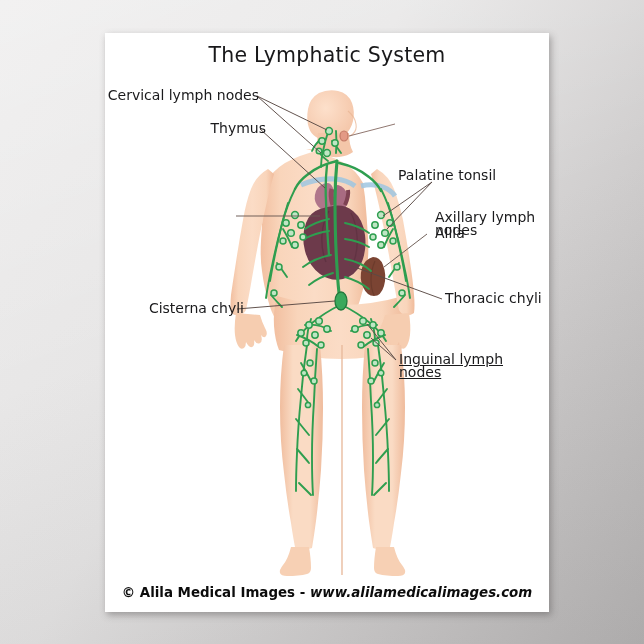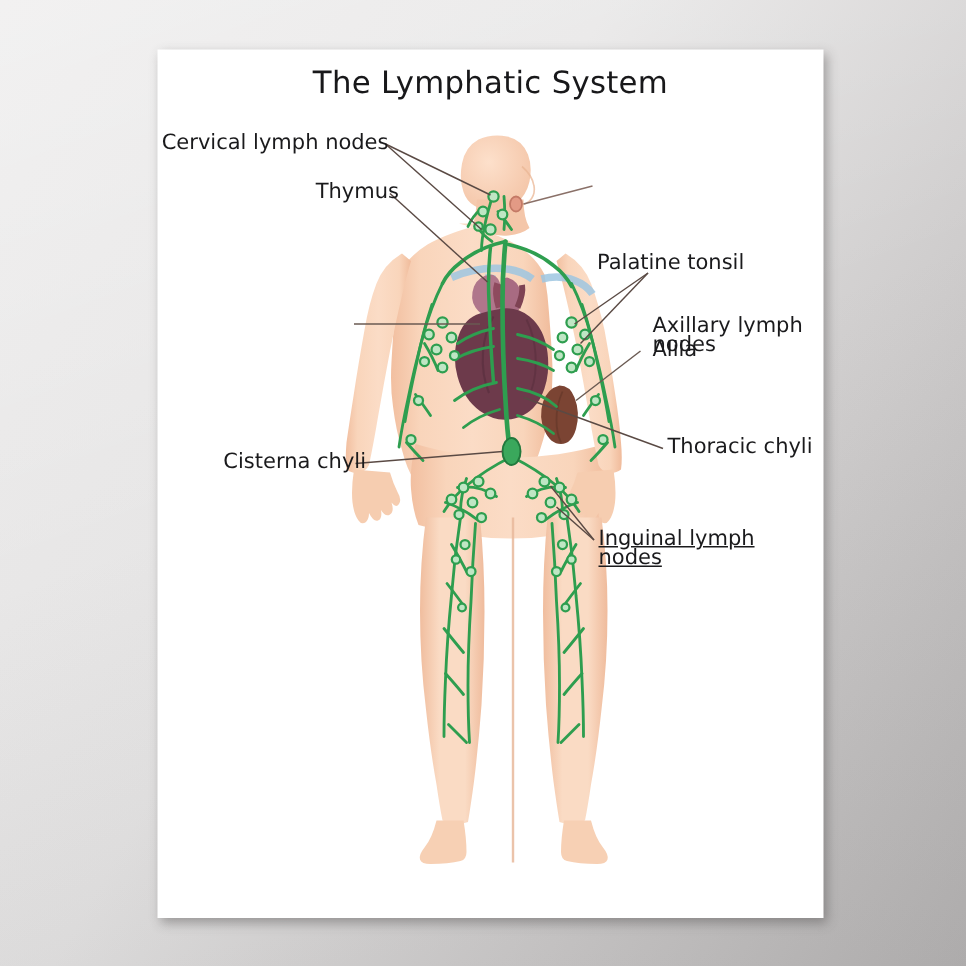--- a/index.html
+++ b/index.html
@@ -302,6 +302,7 @@
       <div class="lbl r" style="left:294px;top:320px;text-decoration:underline;">Inguinal lymph
 nodes</div>
 
+      <div id="credit"><span>© Alila Medical Images</span><span class="dash">  -  </span><span class="url">www.alilamedicalimages.com</span></div>
 
     </div>
   </div>

